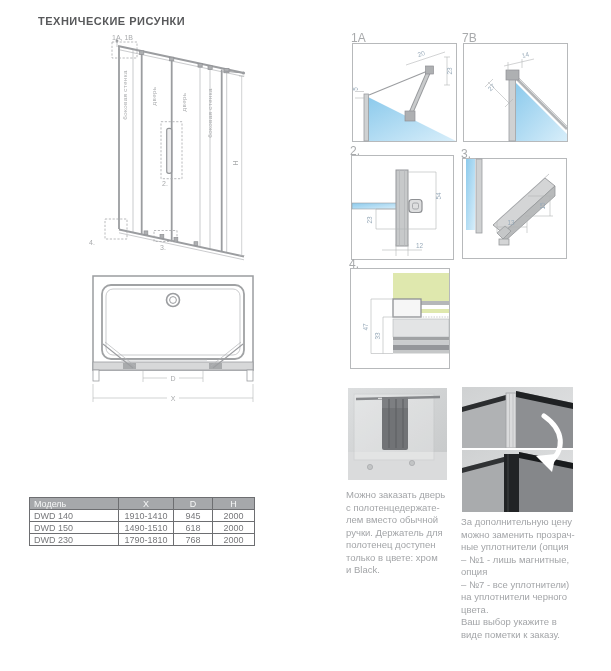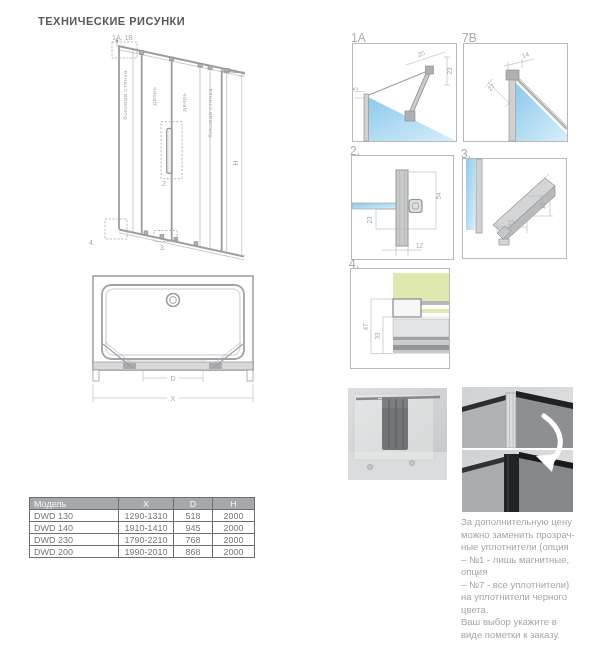--- a/index.html
+++ b/index.html
@@ -345,6 +345,13 @@
     <polygon points="4,44 20,60 24,42" fill="#ffffff"></polygon>
   </svg>
 
+  <div class="caption" style="left:346px;top:489px;width:112px">Можно заказать дверь
+с полотенцедержате-
+лем вместо обычной
+ручки. Держатель для
+полотенец доступен
+только в цвете: хром
+и Black.</div>
   <div class="caption" style="left:461px;top:516px;width:120px">За дополнительную цену
 можно заменить прозрач-
 ные уплотнители (опция

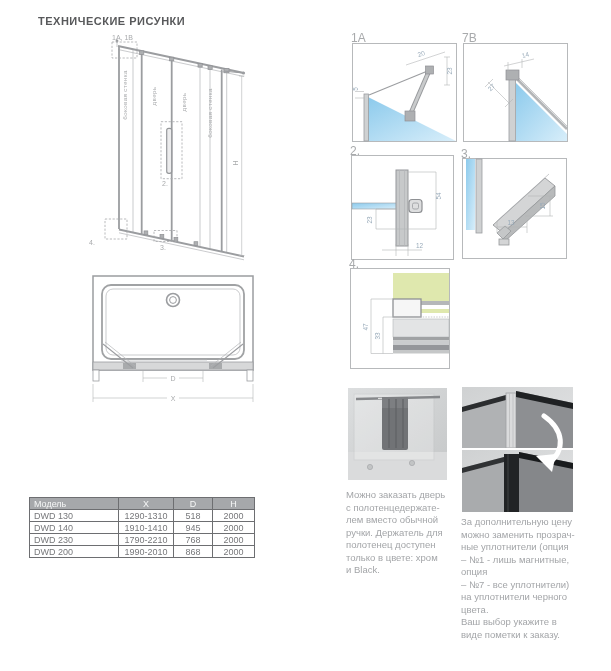--- a/index.html
+++ b/index.html
@@ -147,12 +147,6 @@
     </thead>
     <tbody>
       <tr>
-        <td class="c-model">DWD 130</td>
-        <td>1290-1310</td>
-        <td>518</td>
-        <td>2000</td>
-      </tr>
-      <tr>
         <td class="c-model">DWD 140</td>
         <td>1910-1410</td>
         <td>945</td>

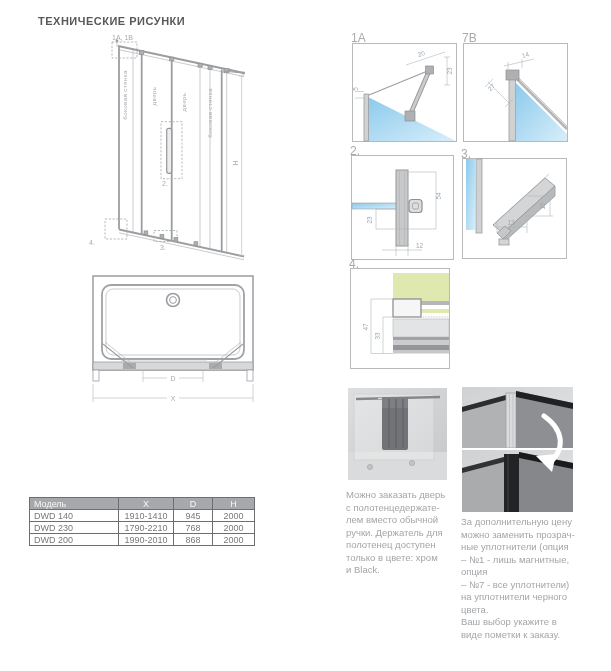--- a/index.html
+++ b/index.html
@@ -153,6 +153,12 @@
         <td>2000</td>
       </tr>
       <tr>
+        <td class="c-model">DWD 150</td>
+        <td>1490-1510</td>
+        <td>618</td>
+        <td>2000</td>
+      </tr>
+      <tr>
         <td class="c-model">DWD 230</td>
         <td>1790-2210</td>
         <td>768</td>

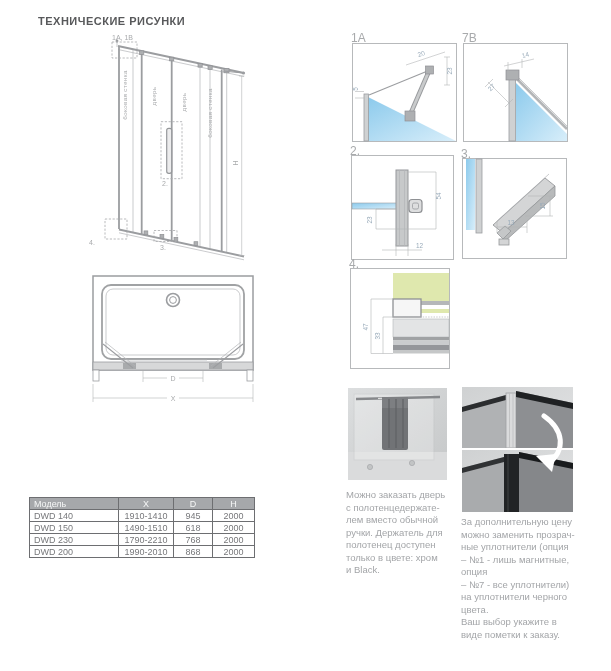--- a/index.html
+++ b/index.html
@@ -160,7 +160,7 @@
       </tr>
       <tr>
         <td class="c-model">DWD 230</td>
-        <td>1790-2210</td>
+        <td>1790-1810</td>
         <td>768</td>
         <td>2000</td>
       </tr>

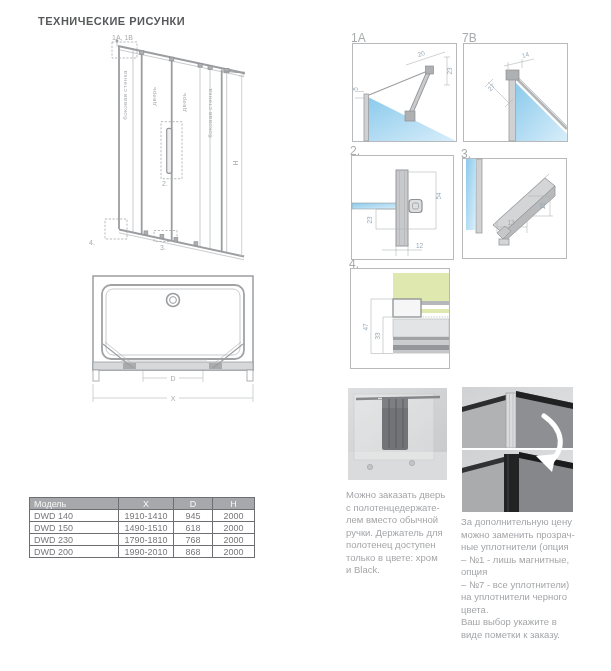--- a/index.html
+++ b/index.html
@@ -164,12 +164,6 @@
         <td>768</td>
         <td>2000</td>
       </tr>
-      <tr>
-        <td class="c-model">DWD 200</td>
-        <td>1990-2010</td>
-        <td>868</td>
-        <td>2000</td>
-      </tr>
     </tbody>
   </table>
 

